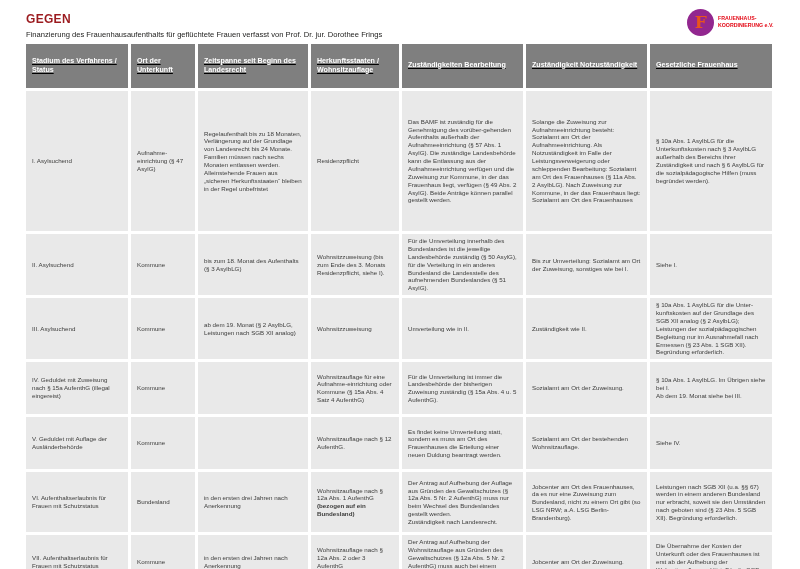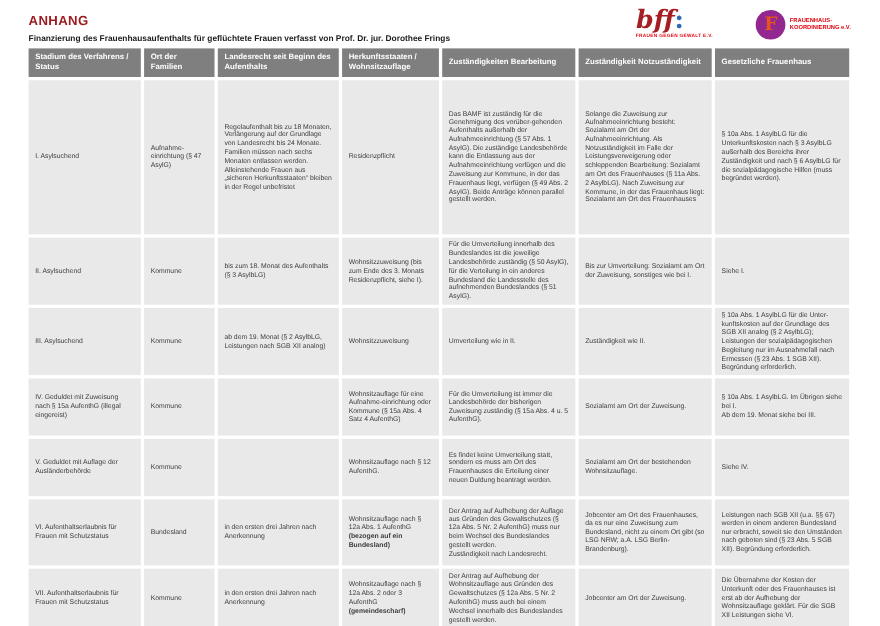--- a/index.html
+++ b/index.html
@@ -73,7 +73,7 @@
 </head>
 <body>
 
-<div class="heading">ANHANG</div>
+<div class="heading">GEGEN</div>
 <div class="subtitle">Finanzierung des Frauenhausaufenthalts für geflüchtete Frauen verfasst von Prof. Dr. jur. Dorothee Frings</div>
 
 <div class="logos">

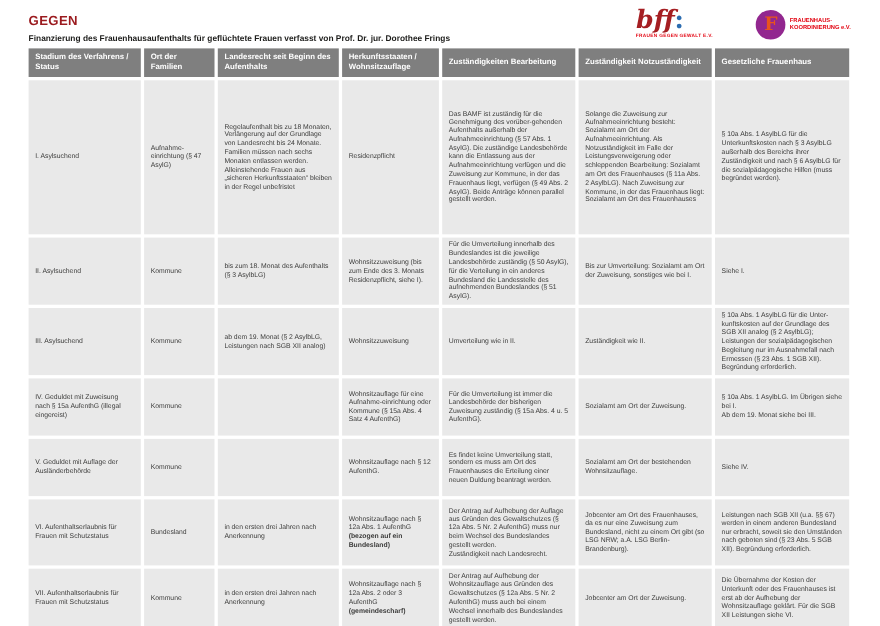--- a/index.html
+++ b/index.html
@@ -77,10 +77,6 @@
 <div class="subtitle">Finanzierung des Frauenhausaufenthalts für geflüchtete Frauen verfasst von Prof. Dr. jur. Dorothee Frings</div>
 
 <div class="logos">
-  <div class="bff-block">
-    <div class="bff-word"><span>bff</span><span class="bff-colon">:</span></div>
-    <div class="bff-tagline">FRAUEN GEGEN GEWALT E.V.</div>
-  </div>
   <div class="fhk-block">
     <div class="fhk-circle">
       <span class="fhk-f">F</span>

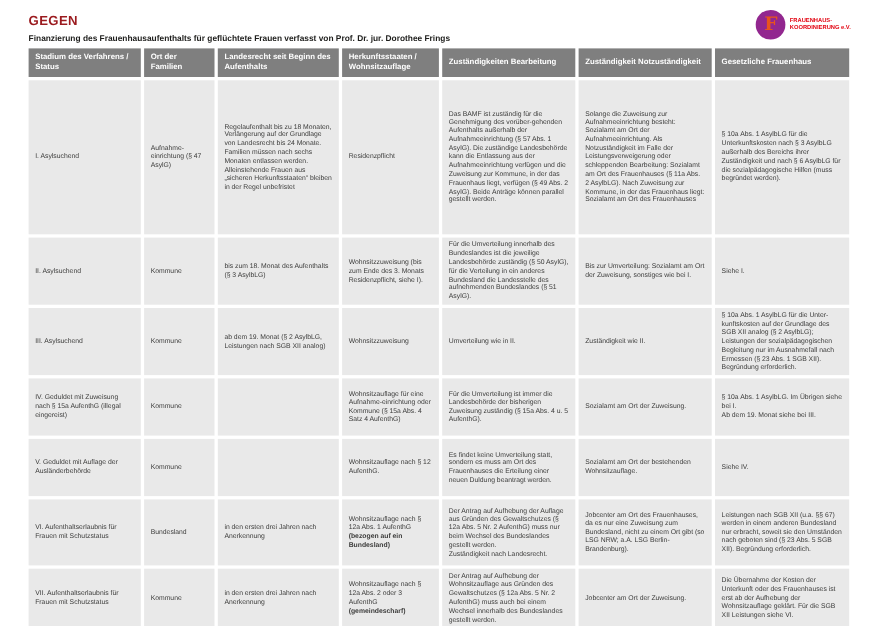--- a/index.html
+++ b/index.html
@@ -16,7 +16,7 @@
   }
   .subtitle {
     position:absolute; left:26px; top:30px;
-    color:#1d1d1b; font-size:7.6px; font-weight:bold;
+    color:#1d1d1b; font-size:7.6px; font-weight:normal;
   }
   .logos {
     position:absolute; top:6px; right:14px;

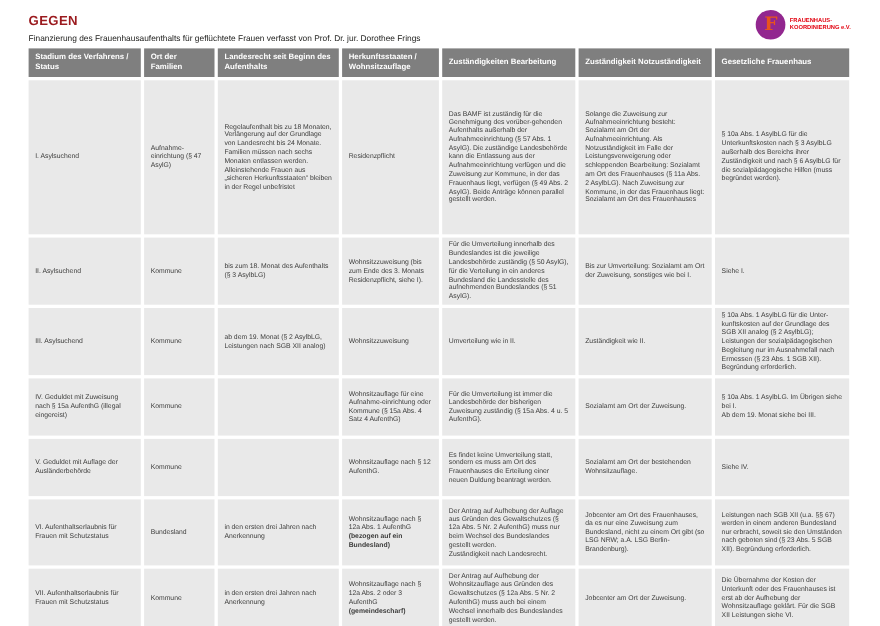--- a/index.html
+++ b/index.html
@@ -61,7 +61,7 @@
     text-align:left; vertical-align:middle; padding:3px 6px;
   }
   table.finance td b { font-weight:bold; }
-  thead tr       { height:26px; }
+  thead tr       { height:44px;text-decoration:underline; }
   tbody tr:nth-child(1) { height:140px; }
   tbody tr:nth-child(2) { height:59px; }
   tbody tr:nth-child(3) { height:51px; }

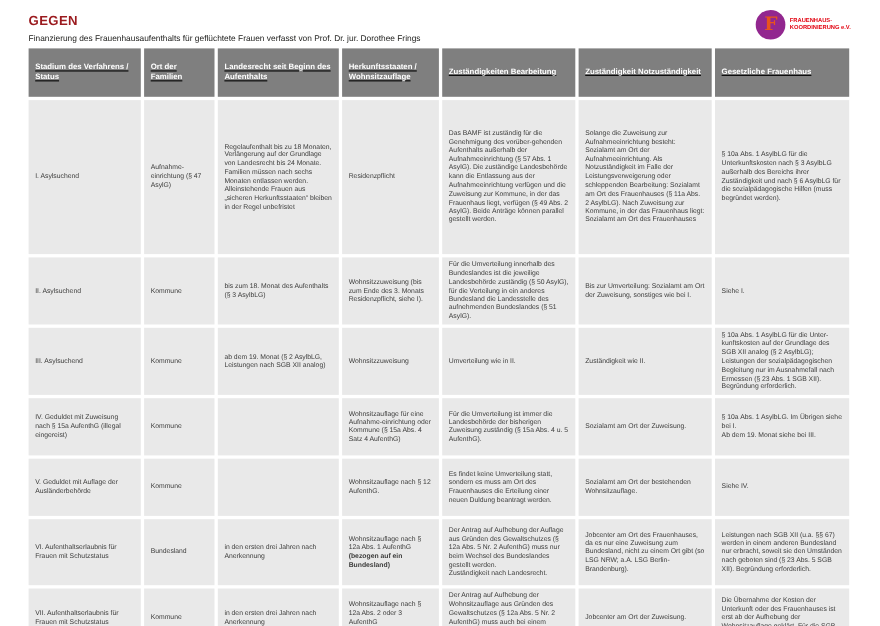--- a/index.html
+++ b/index.html
@@ -101,7 +101,7 @@
   <thead>
     <tr>
         <th>Stadium des Verfahrens / Status</th>
-        <th>Ort der Familien</th>
+        <th>Ort der Unterkunft</th>
         <th>Landesrecht seit Beginn des Aufenthalts</th>
         <th>Herkunftsstaaten / Wohnsitzauflage</th>
         <th>Zuständigkeiten Bearbeitung</th>

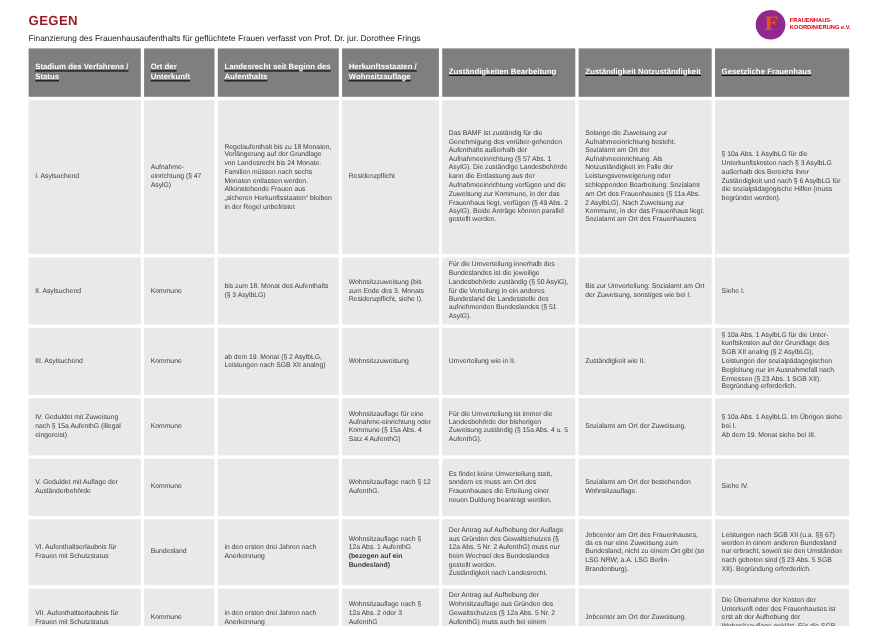--- a/index.html
+++ b/index.html
@@ -102,7 +102,7 @@
     <tr>
         <th>Stadium des Verfahrens / Status</th>
         <th>Ort der Unterkunft</th>
-        <th>Landesrecht seit Beginn des Aufenthalts</th>
+        <th>Zeitspanne seit Beginn des Landesrecht</th>
         <th>Herkunftsstaaten / Wohnsitzauflage</th>
         <th>Zuständigkeiten Bearbeitung</th>
         <th>Zuständigkeit Notzuständigkeit</th>

